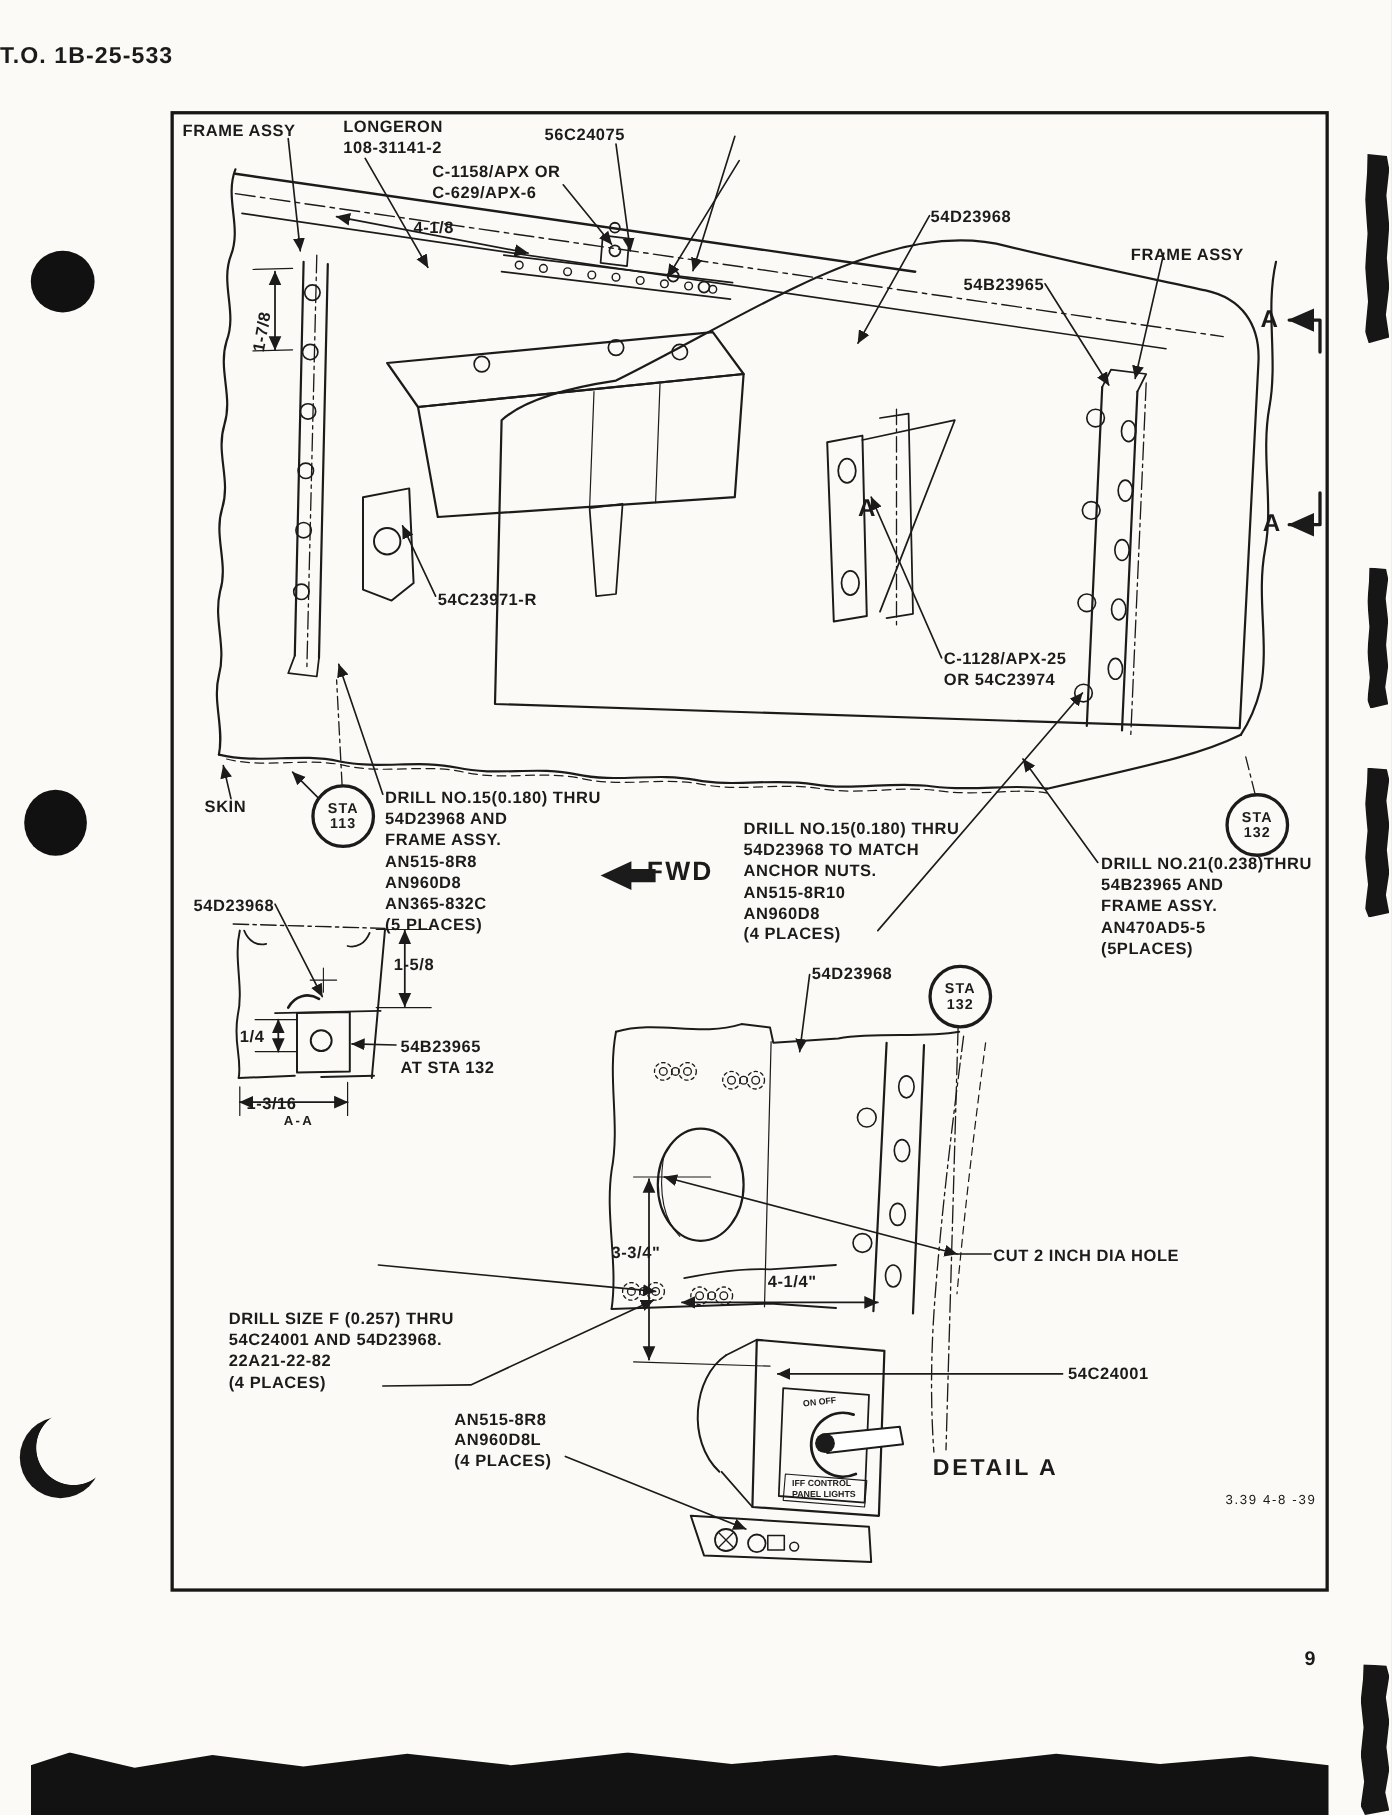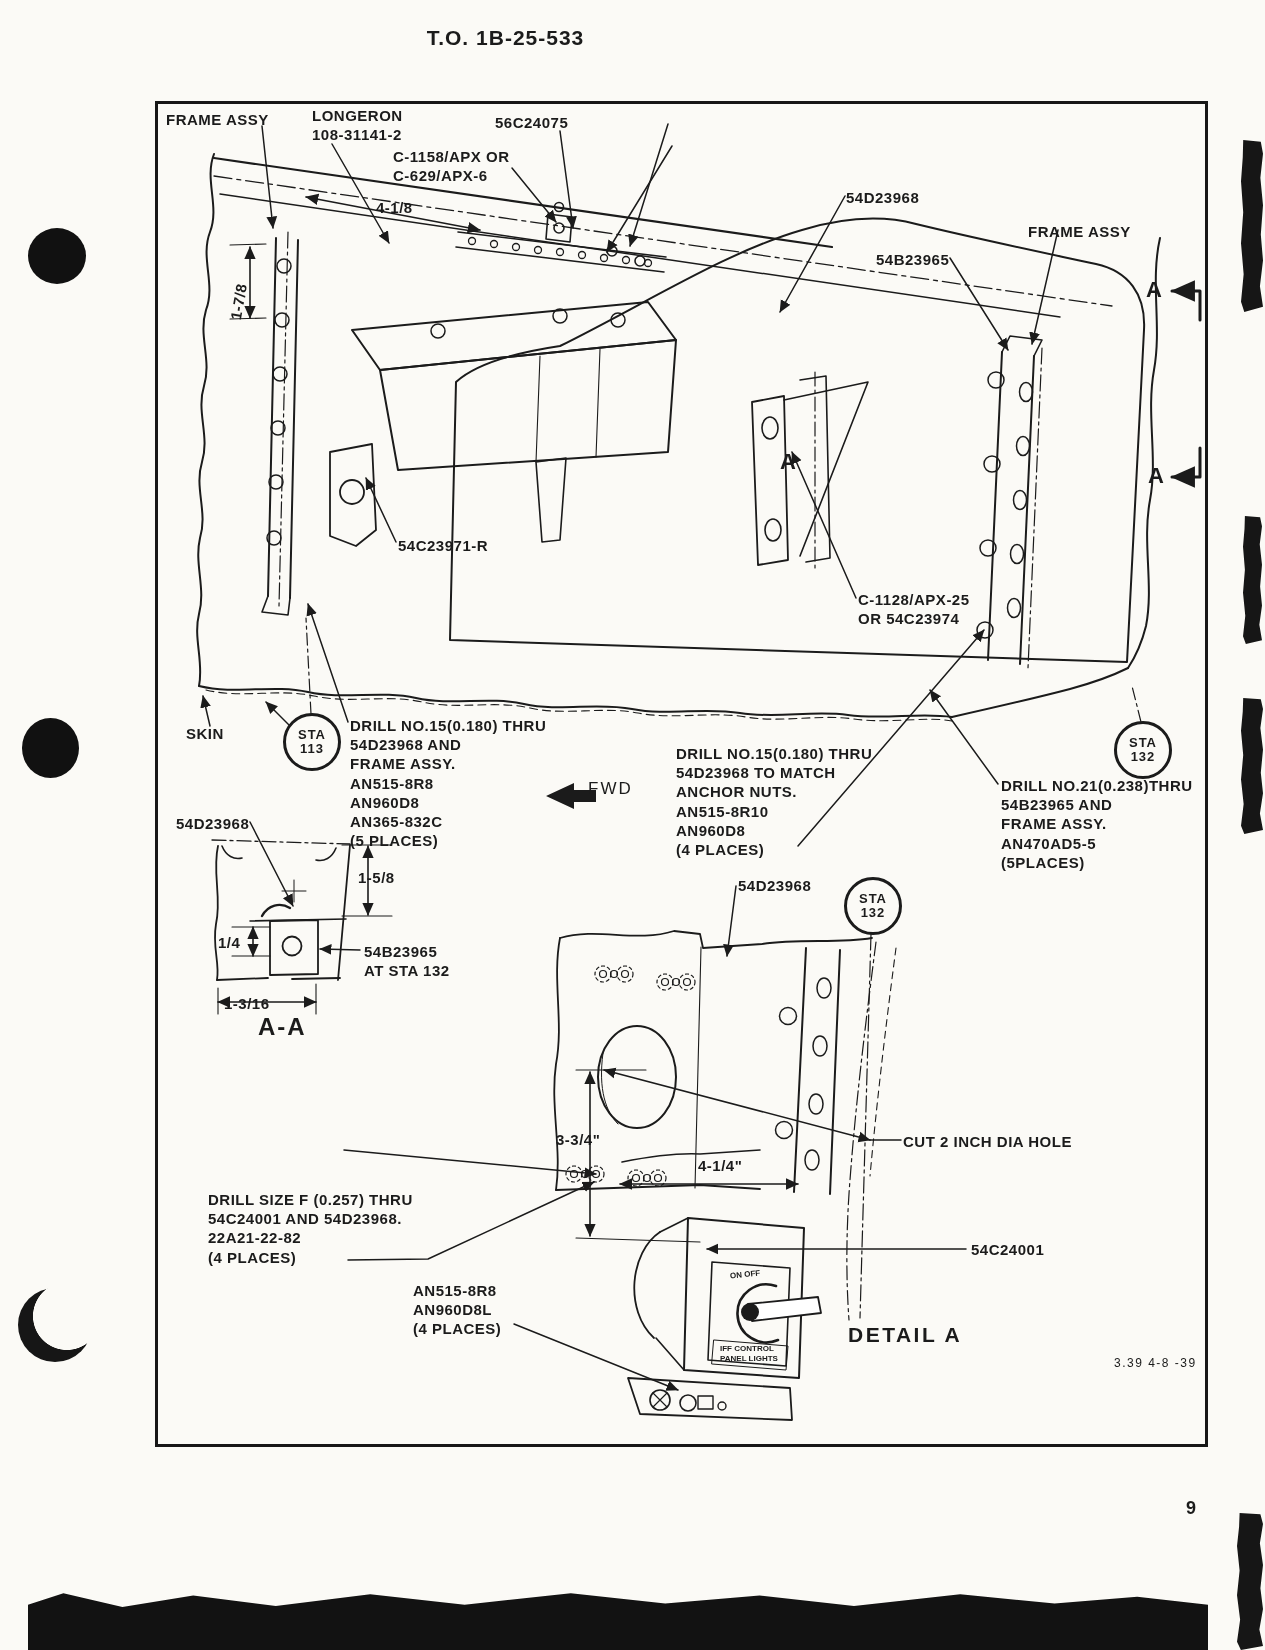--- a/index.html
+++ b/index.html
@@ -5,7 +5,7 @@
   html,body{margin:0;padding:0;background:#e8e6e0;}
   #page{position:relative;width:1265px;height:1650px;background:#fbfaf6;overflow:hidden;
         font-family:"Liberation Sans",sans-serif;color:#1b1b1b;}
-  .hdr{position:absolute;left:0;top:26px;width:1011px;text-align:center;
+  .hdr{position:absolute;left:0;top:39px;width:1011px;
        font:700 21px "Liberation Sans",sans-serif;letter-spacing:1px;}
   .figframe{position:absolute;left:155px;top:101px;width:1047px;height:1340px;
             border:3px solid #171717;}

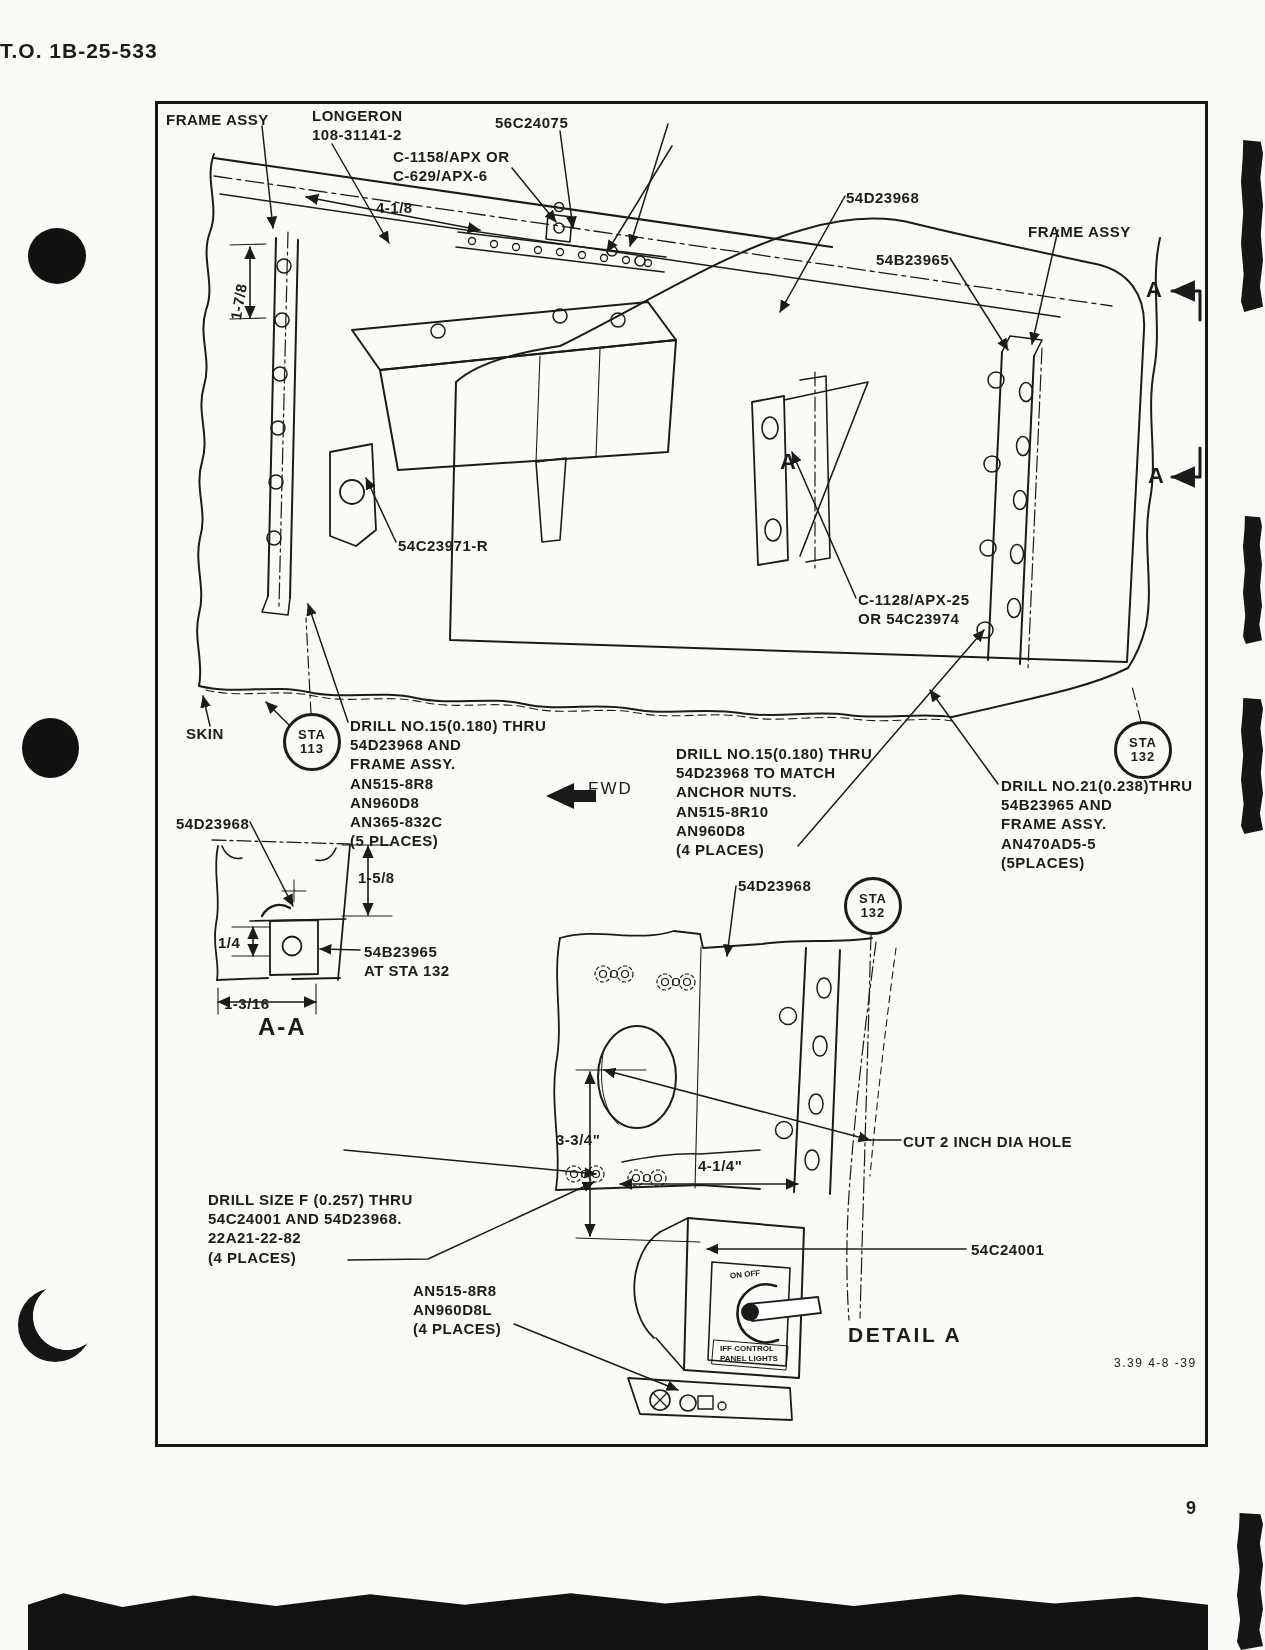--- a/index.html
+++ b/index.html
@@ -15,7 +15,7 @@
   .big-a{font-size:22px;font-weight:700;letter-spacing:0;}
   .title{font-size:21px;font-weight:600;letter-spacing:2.5px;white-space:nowrap;}
   .subtitle{font-size:24px;font-weight:700;letter-spacing:2px;}
-  .fwd{font-size:17px;font-weight:400;letter-spacing:2px;}
+  .fwd{font-size:24px;font-weight:700;letter-spacing:2px;}
   .tiny{font-size:8px;line-height:1.2;letter-spacing:0;font-weight:700;}
   .stamp{font-size:12px;font-weight:500;letter-spacing:1.5px;white-space:nowrap;}
   .rot{transform:rotate(-80deg);transform-origin:0 0;}

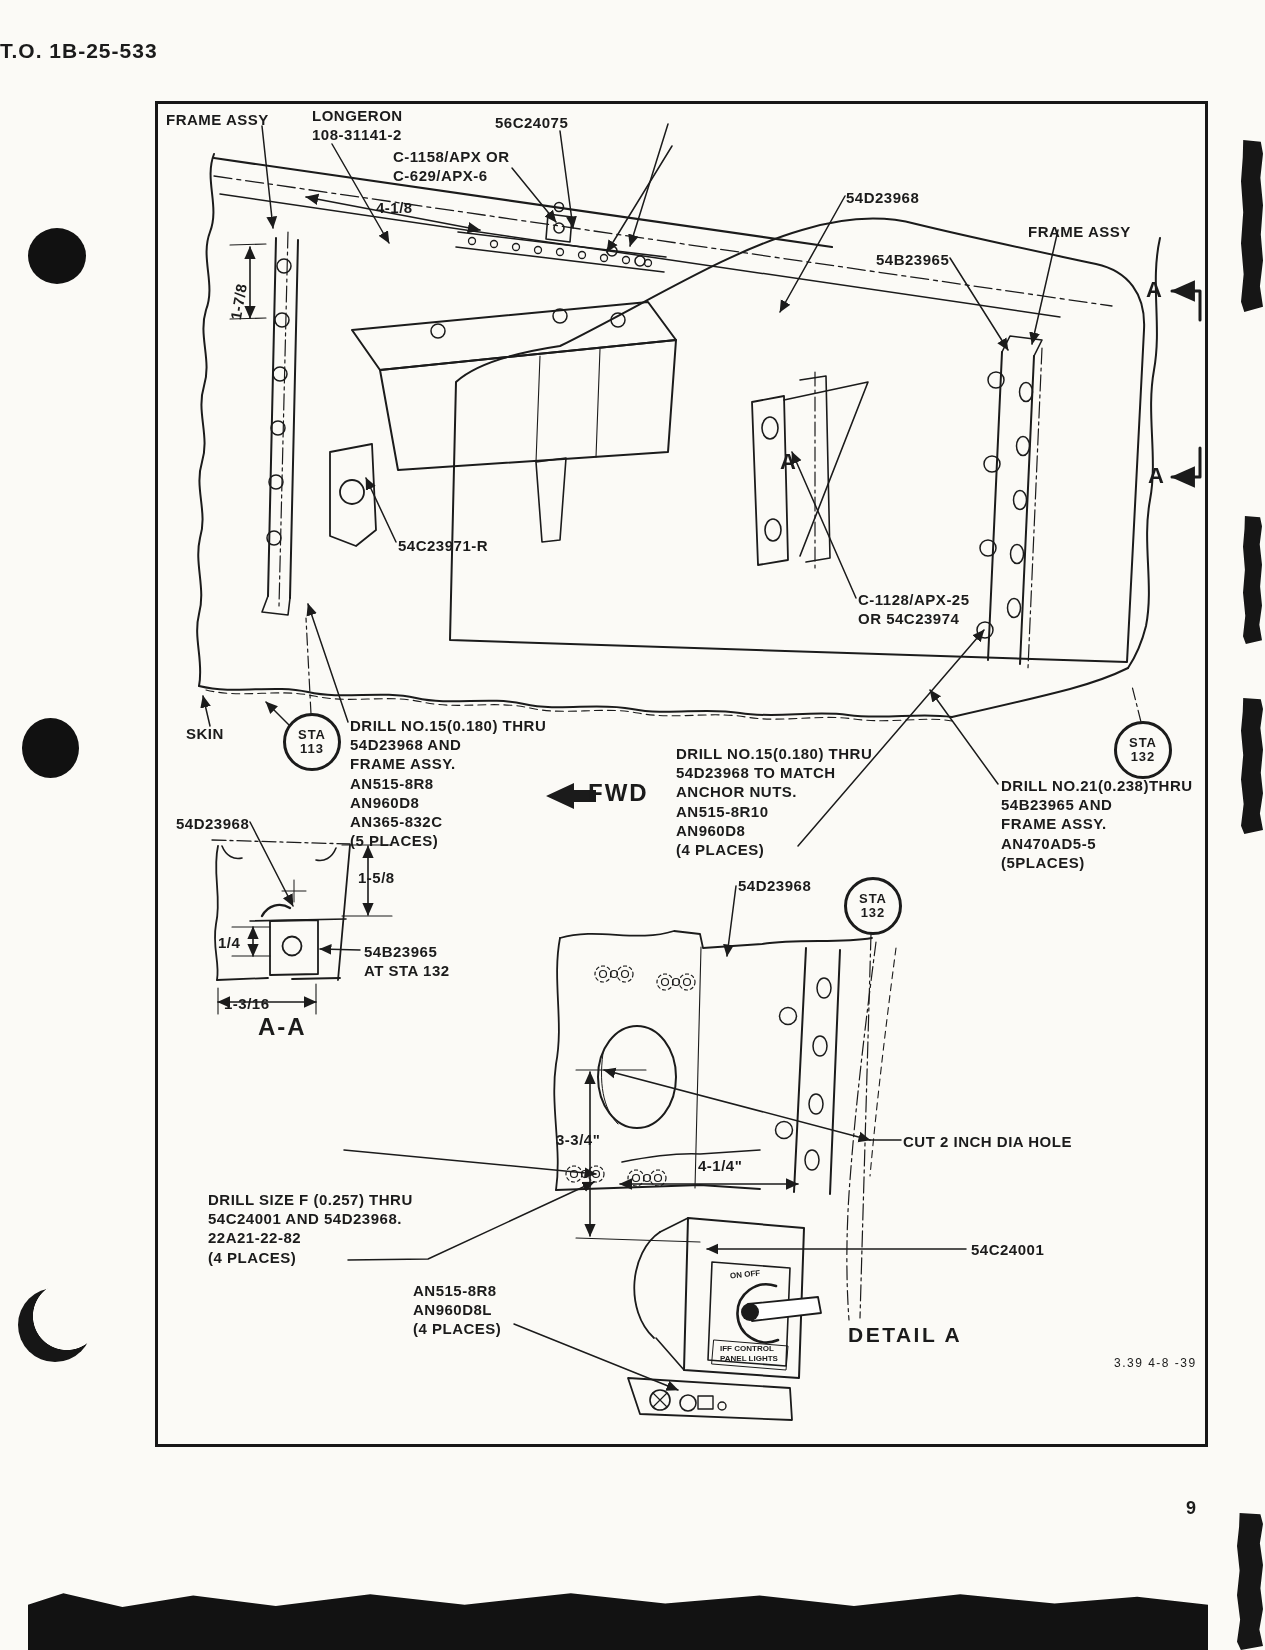--- a/index.html
+++ b/index.html
@@ -14,7 +14,7 @@
        letter-spacing:.5px;white-space:pre-line;color:#1b1b1b;}
   .big-a{font-size:22px;font-weight:700;letter-spacing:0;}
   .title{font-size:21px;font-weight:600;letter-spacing:2.5px;white-space:nowrap;}
-  .subtitle{font-size:24px;font-weight:700;letter-spacing:2px;}
+  .subtitle{font-size:12px;font-weight:700;letter-spacing:2px;}
   .fwd{font-size:24px;font-weight:700;letter-spacing:2px;}
   .tiny{font-size:8px;line-height:1.2;letter-spacing:0;font-weight:700;}
   .stamp{font-size:12px;font-weight:500;letter-spacing:1.5px;white-space:nowrap;}

